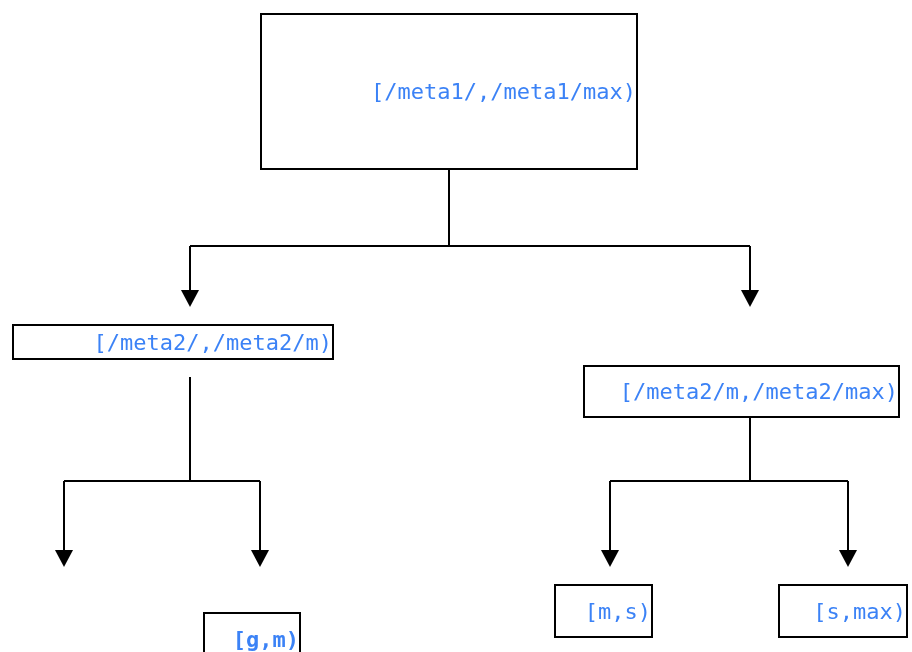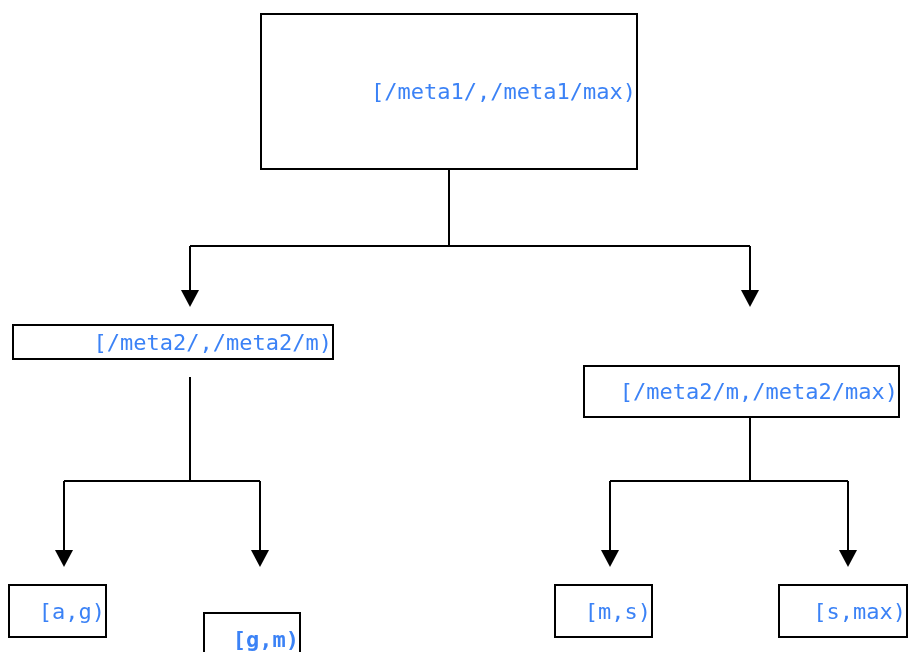--- a/index.html
+++ b/index.html
@@ -100,9 +100,6 @@
     <span>[/meta2/m,/meta2/max)</span>
   </div>
 
-  <div class="node node-leaf1">
-    <span>[a,g)</span>
-  </div>
 
   <div class="node node-leaf2">
     <span>[g,m)</span>

